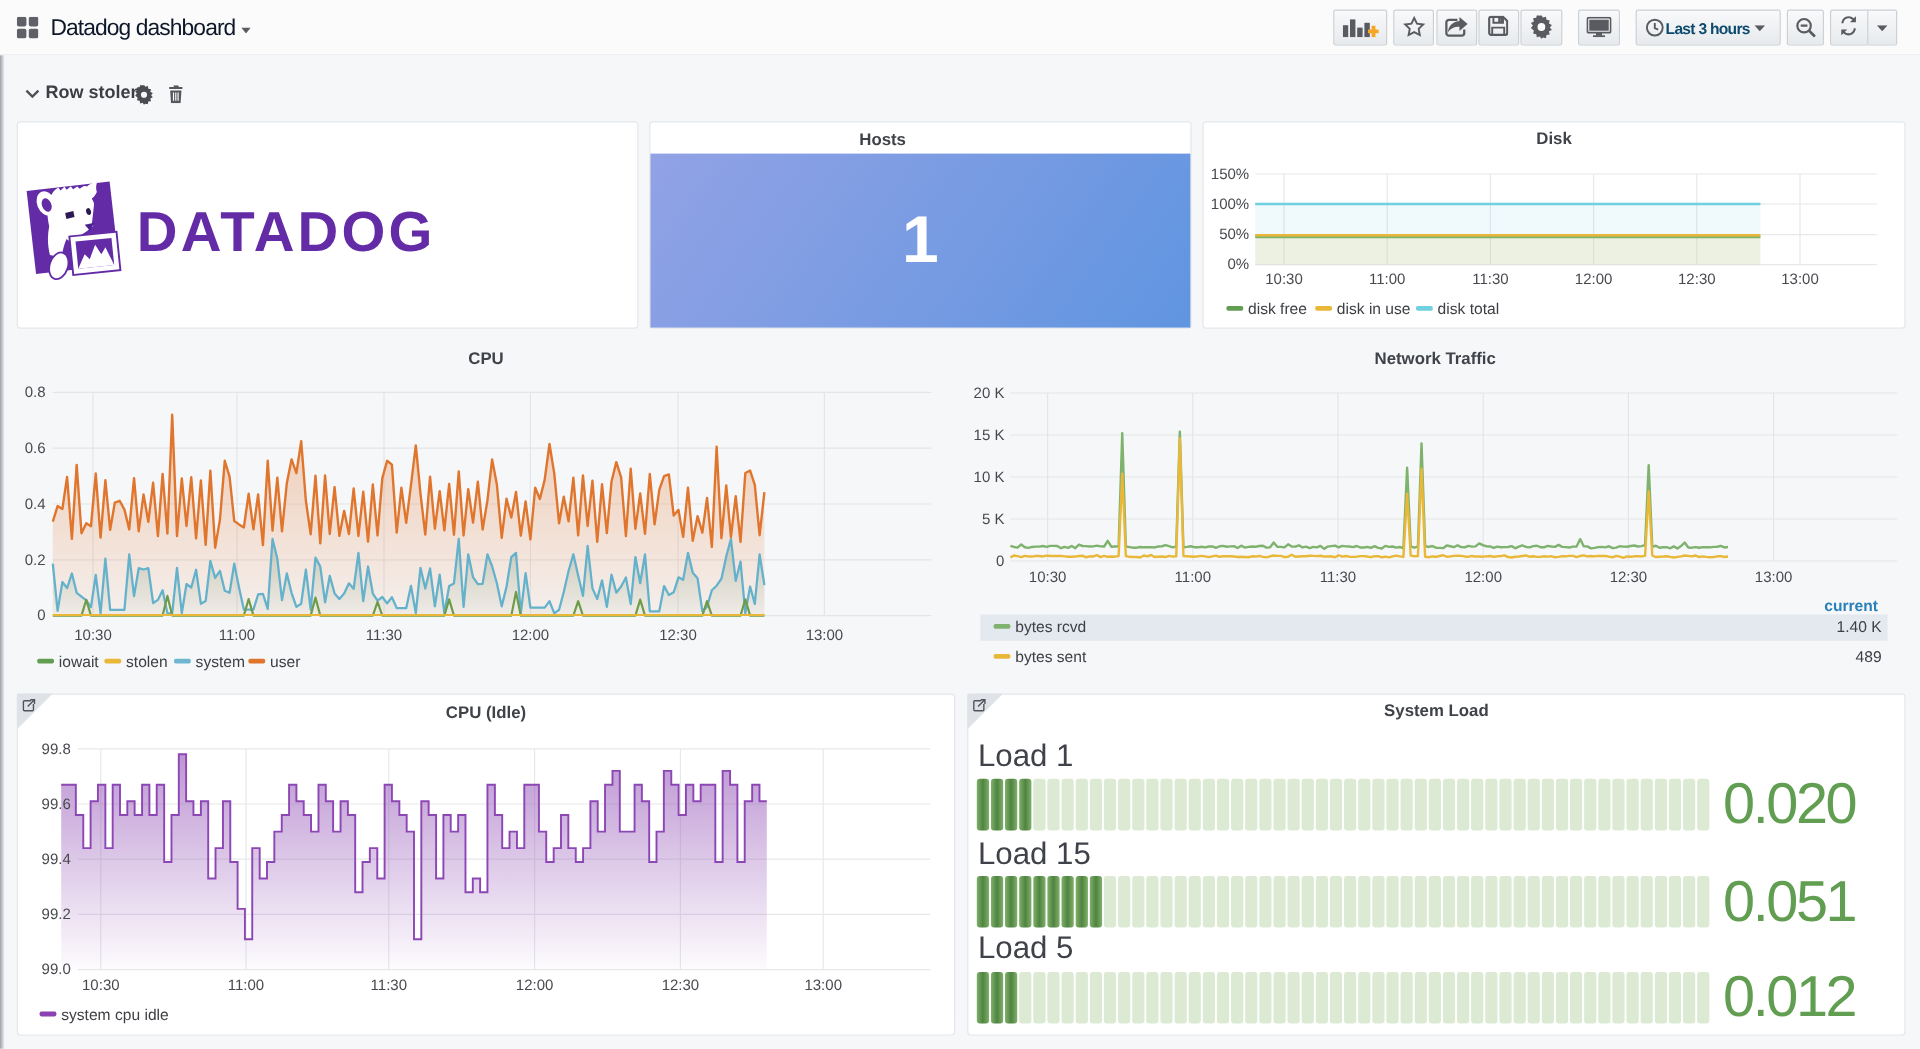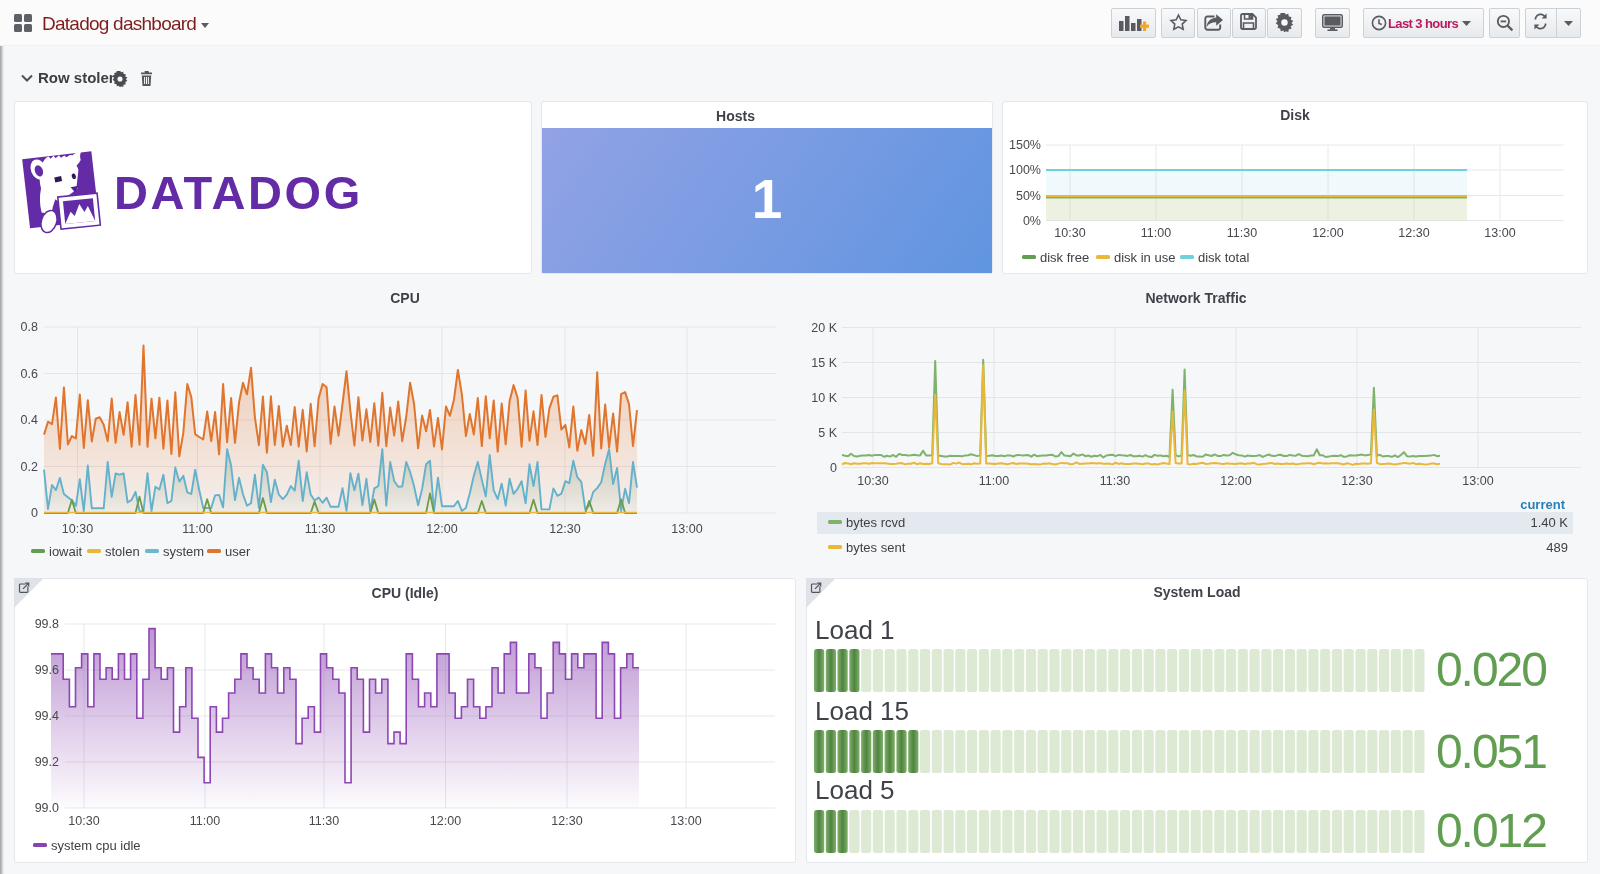--- a/index.html
+++ b/index.html
@@ -21,7 +21,7 @@
         <rect x="10" y="10" width="8" height="8" rx="1.5"></rect>
       </g>
 </svg>
-<div style="position:absolute;left:42px;top:13px;font-size:19px;letter-spacing:-0.75px;color:#7f1d1d;">Datadog dashboard</div>
+<div style="position:absolute;left:42px;top:13px;font-size:19px;letter-spacing:-0.75px;color:#0f172a;">Datadog dashboard</div>
 <svg style="position:absolute;left:201px;top:23px" width="8" height="5">
       <polygon points="0,0 8,0 4,5" fill="#5a5c62"></polygon>
     </svg>

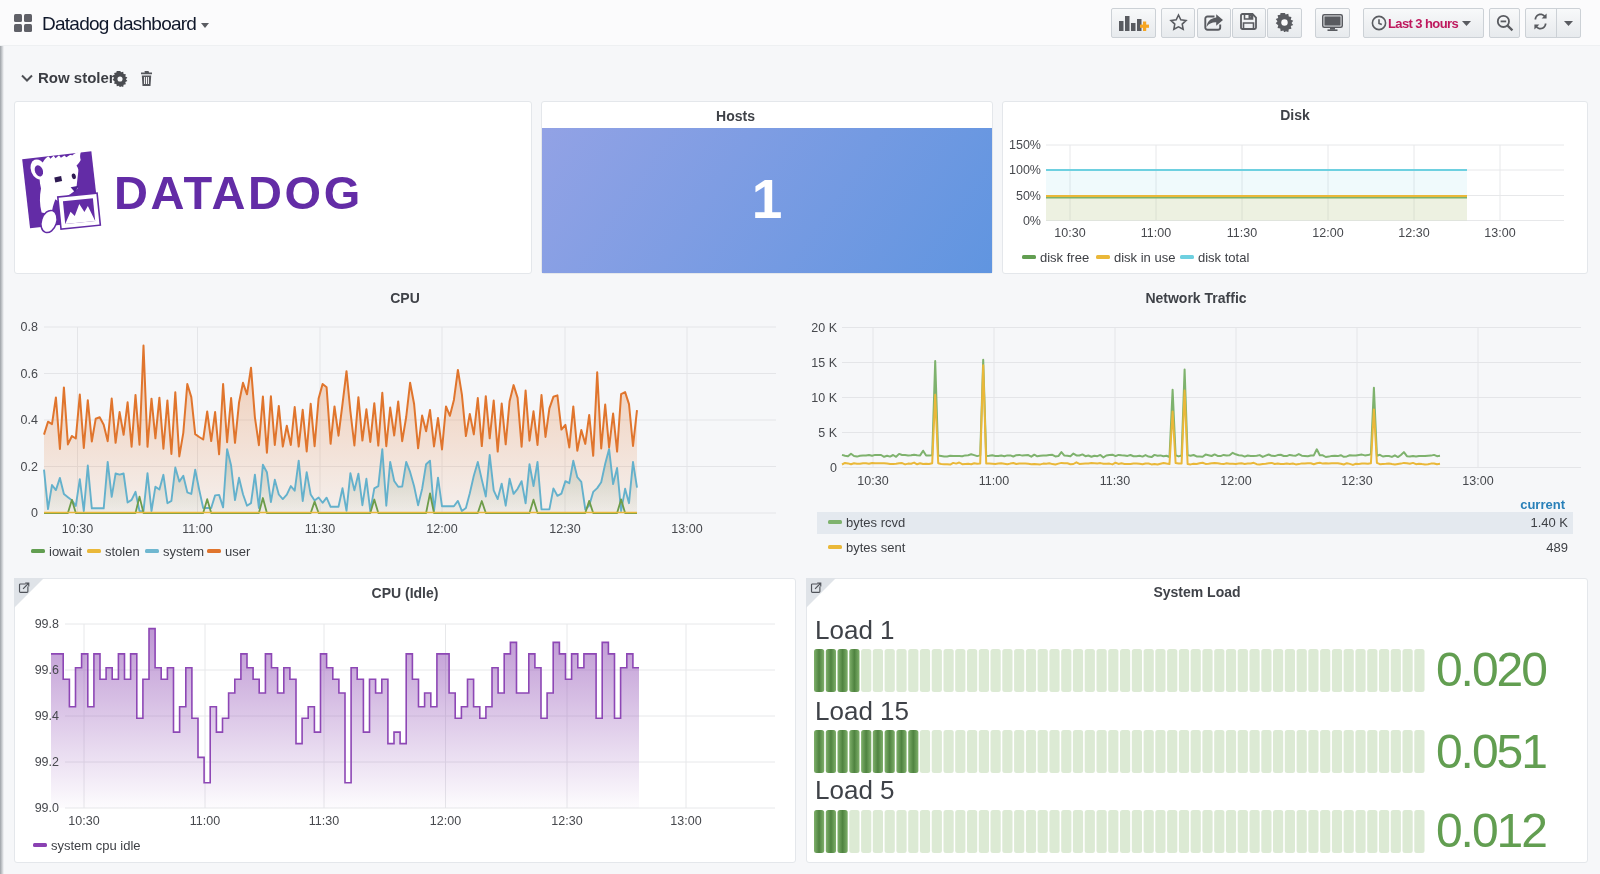--- a/index.html
+++ b/index.html
@@ -71,7 +71,7 @@
       <circle cx="8" cy="8" r="6.6" fill="none" stroke="#595b60" stroke-width="1.6"></circle>
       <path d="M8 4.2 V8.4 L10.8 9.6" fill="none" stroke="#595b60" stroke-width="1.6"></path>
     </svg>
-<div style="position:absolute;left:1388px;top:16px;font-size:13px;font-weight:bold;color:#be185d;letter-spacing:-0.6px;">Last 3 hours</div>
+<div style="position:absolute;left:1388px;top:16px;font-size:13px;font-weight:bold;color:#0c4a6e;letter-spacing:-0.6px;">Last 3 hours</div>
 <svg style="position:absolute;left:1462px;top:21px" width="9" height="5">
       <polygon points="0,0 9,0 4.5,5" fill="#595b60"></polygon>
     </svg>

